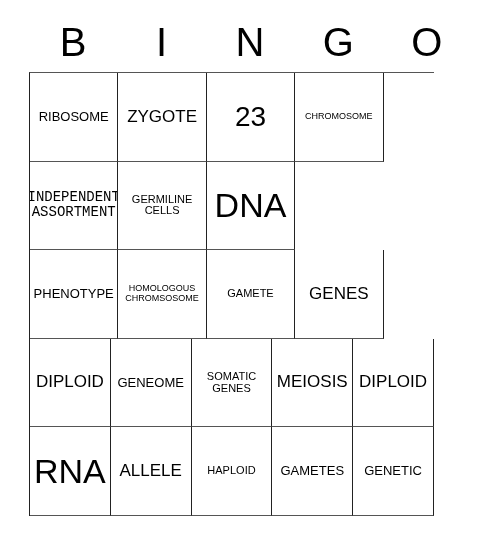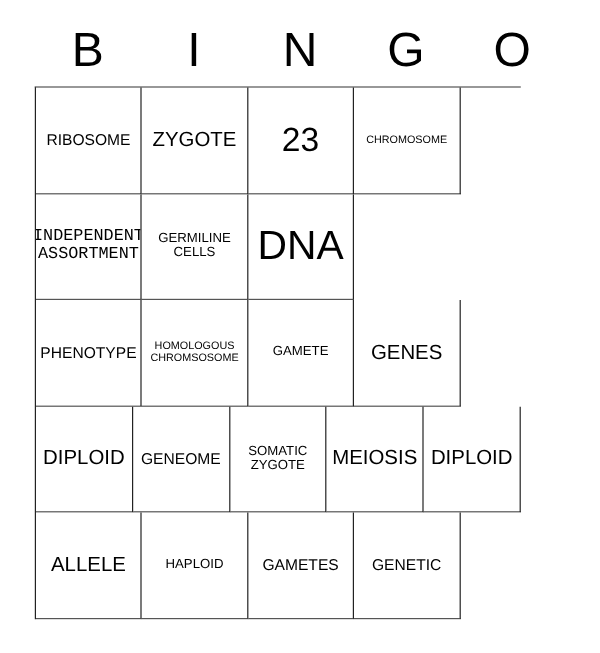--- a/index.html
+++ b/index.html
@@ -144,7 +144,7 @@
         </div>
         <div class="cell fs-md">
           <span class="cell-text">SOMATIC
-ZYGOTE</span>
+GENES</span>
         </div>
         <div class="cell fs-lg">
           <span class="cell-text">MEIOSIS</span>

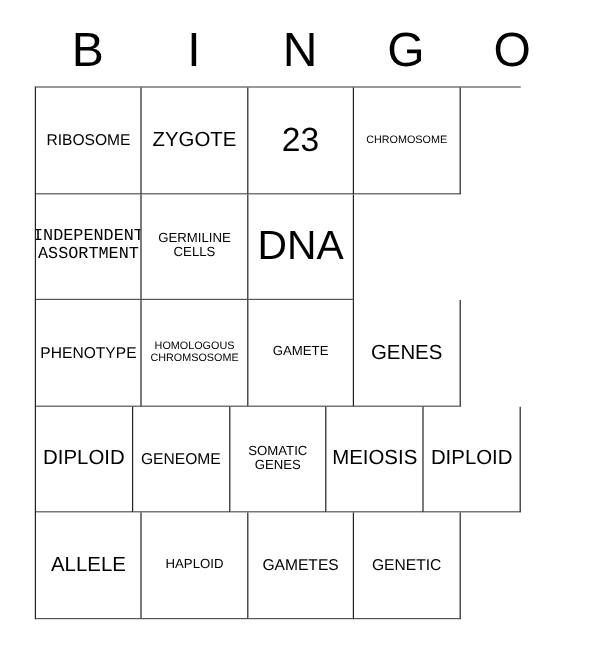--- a/index.html
+++ b/index.html
@@ -154,6 +154,9 @@
         </div>
       </div>
       <div class="grid-row">
+        <div class="cell fs-huge">
+          <span class="cell-text">RNA</span>
+        </div>
         <div class="cell fs-lg">
           <span class="cell-text">ALLELE</span>
         </div>

